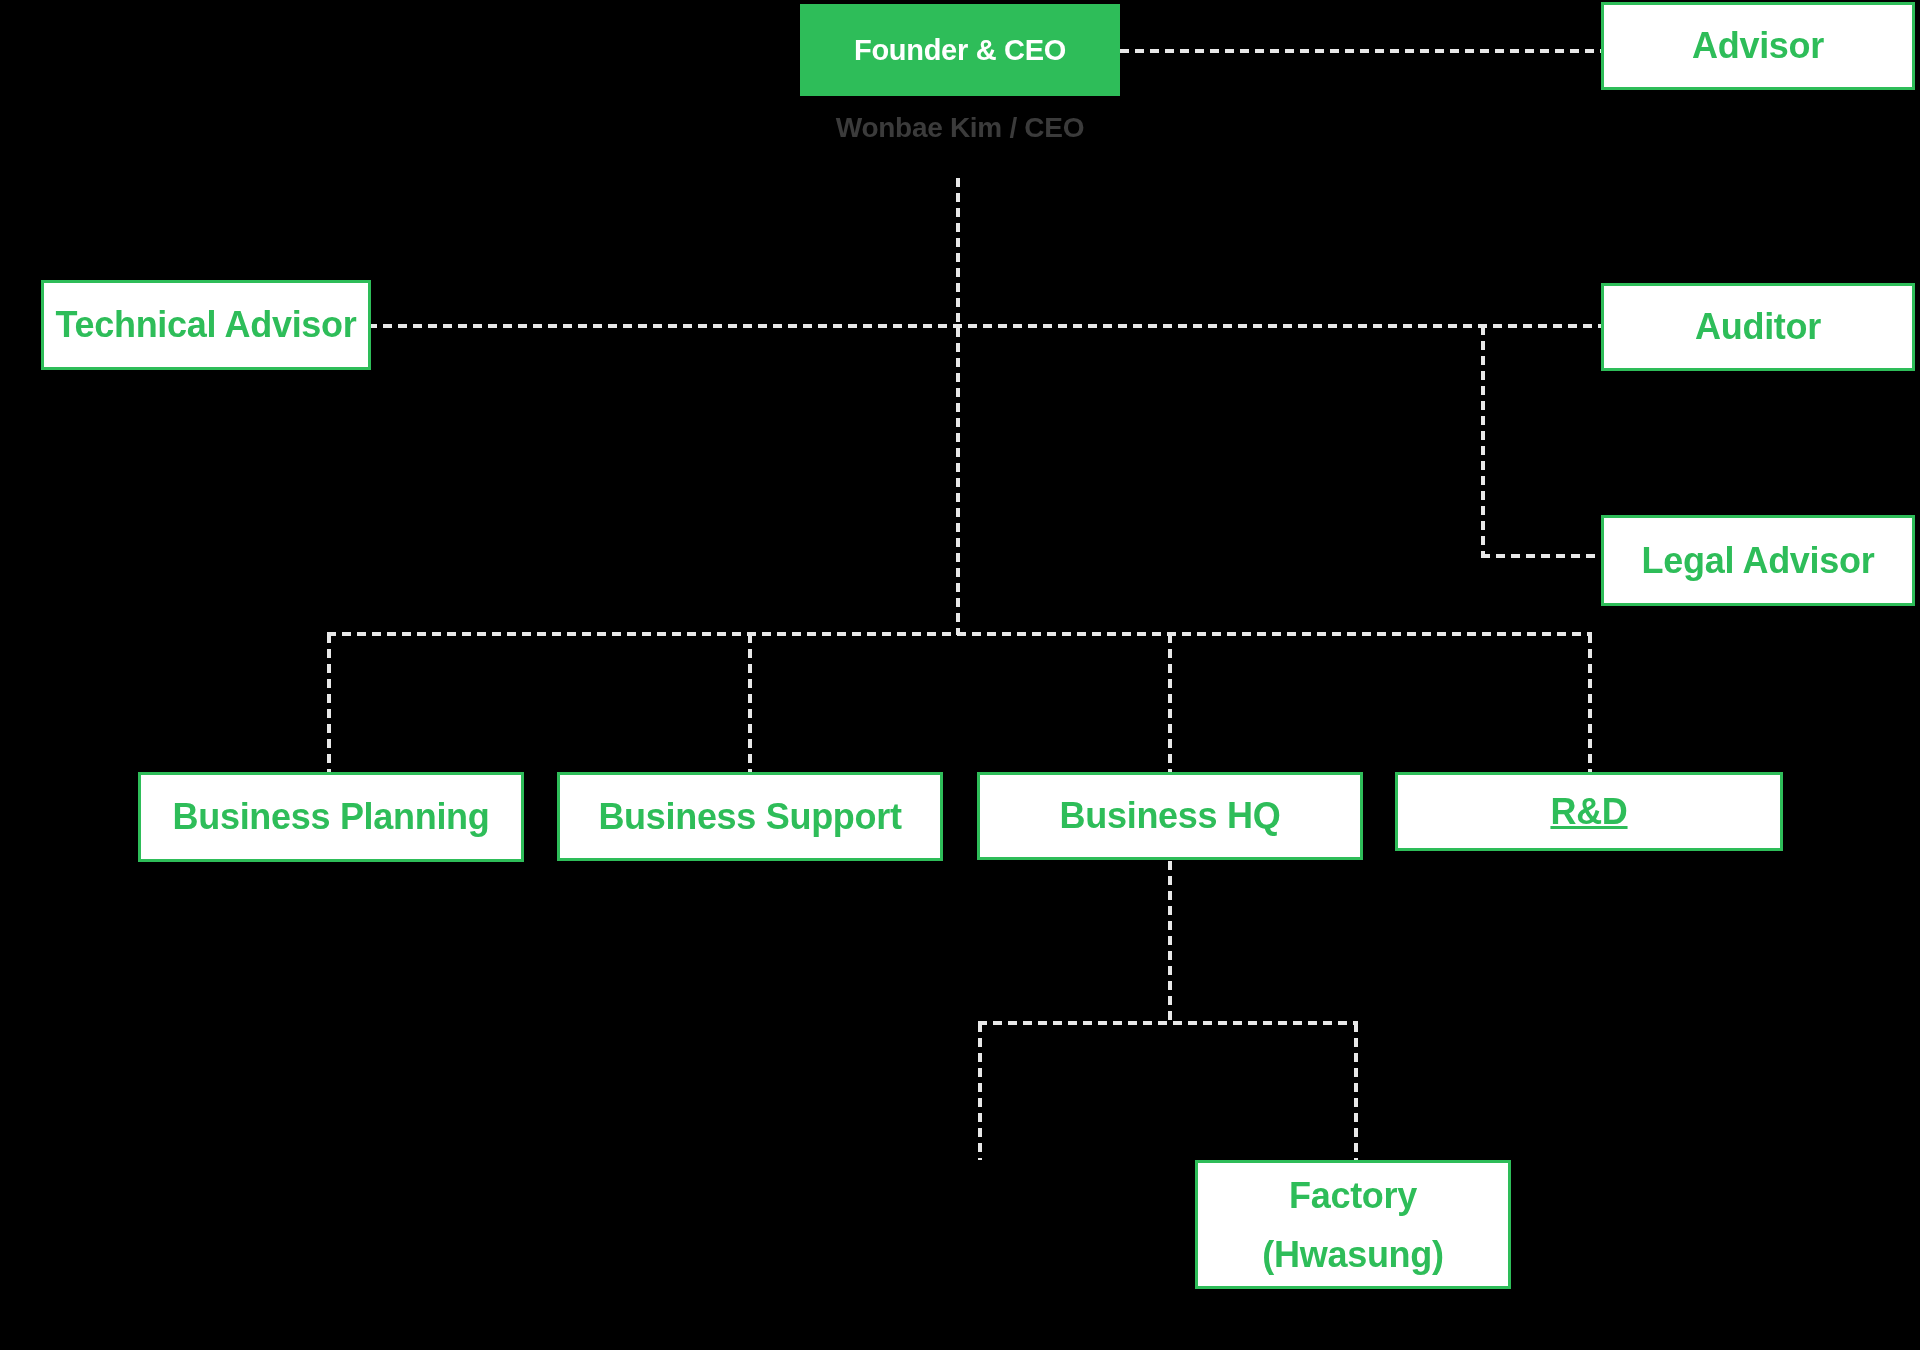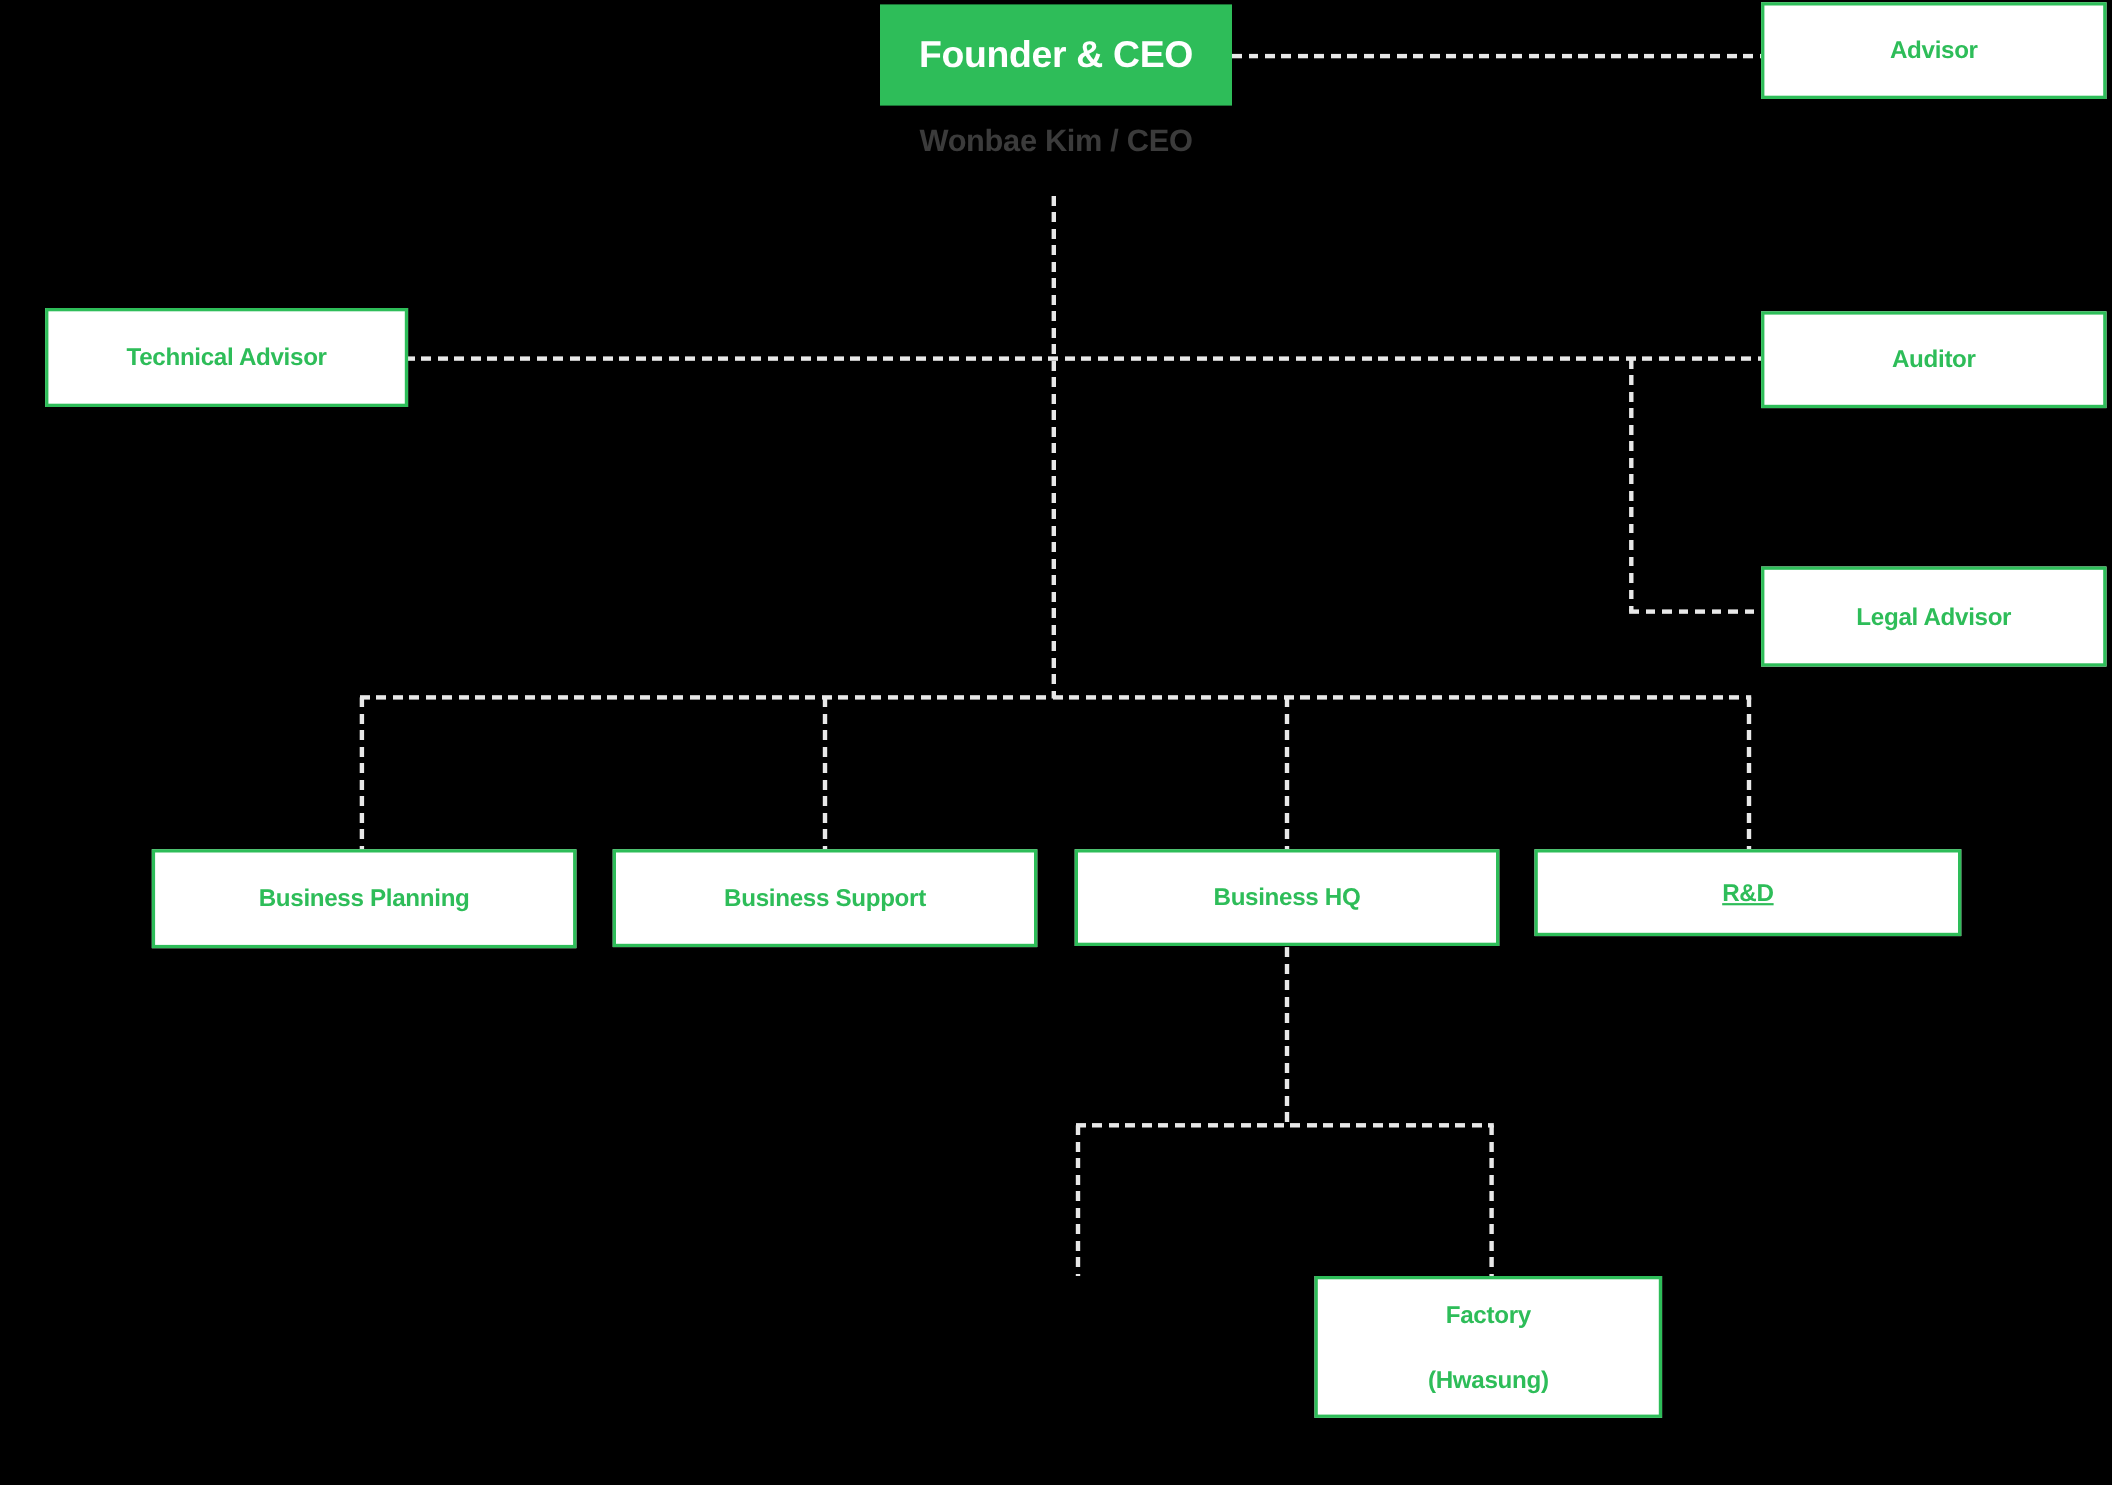--- a/index.html
+++ b/index.html
@@ -36,7 +36,7 @@
     background: var(--green);
     border: none;
     color: var(--root-text);
-    font-size: 34px;
+    font-size: 29px;
   }
   .node.two-line {
     flex-direction: column;

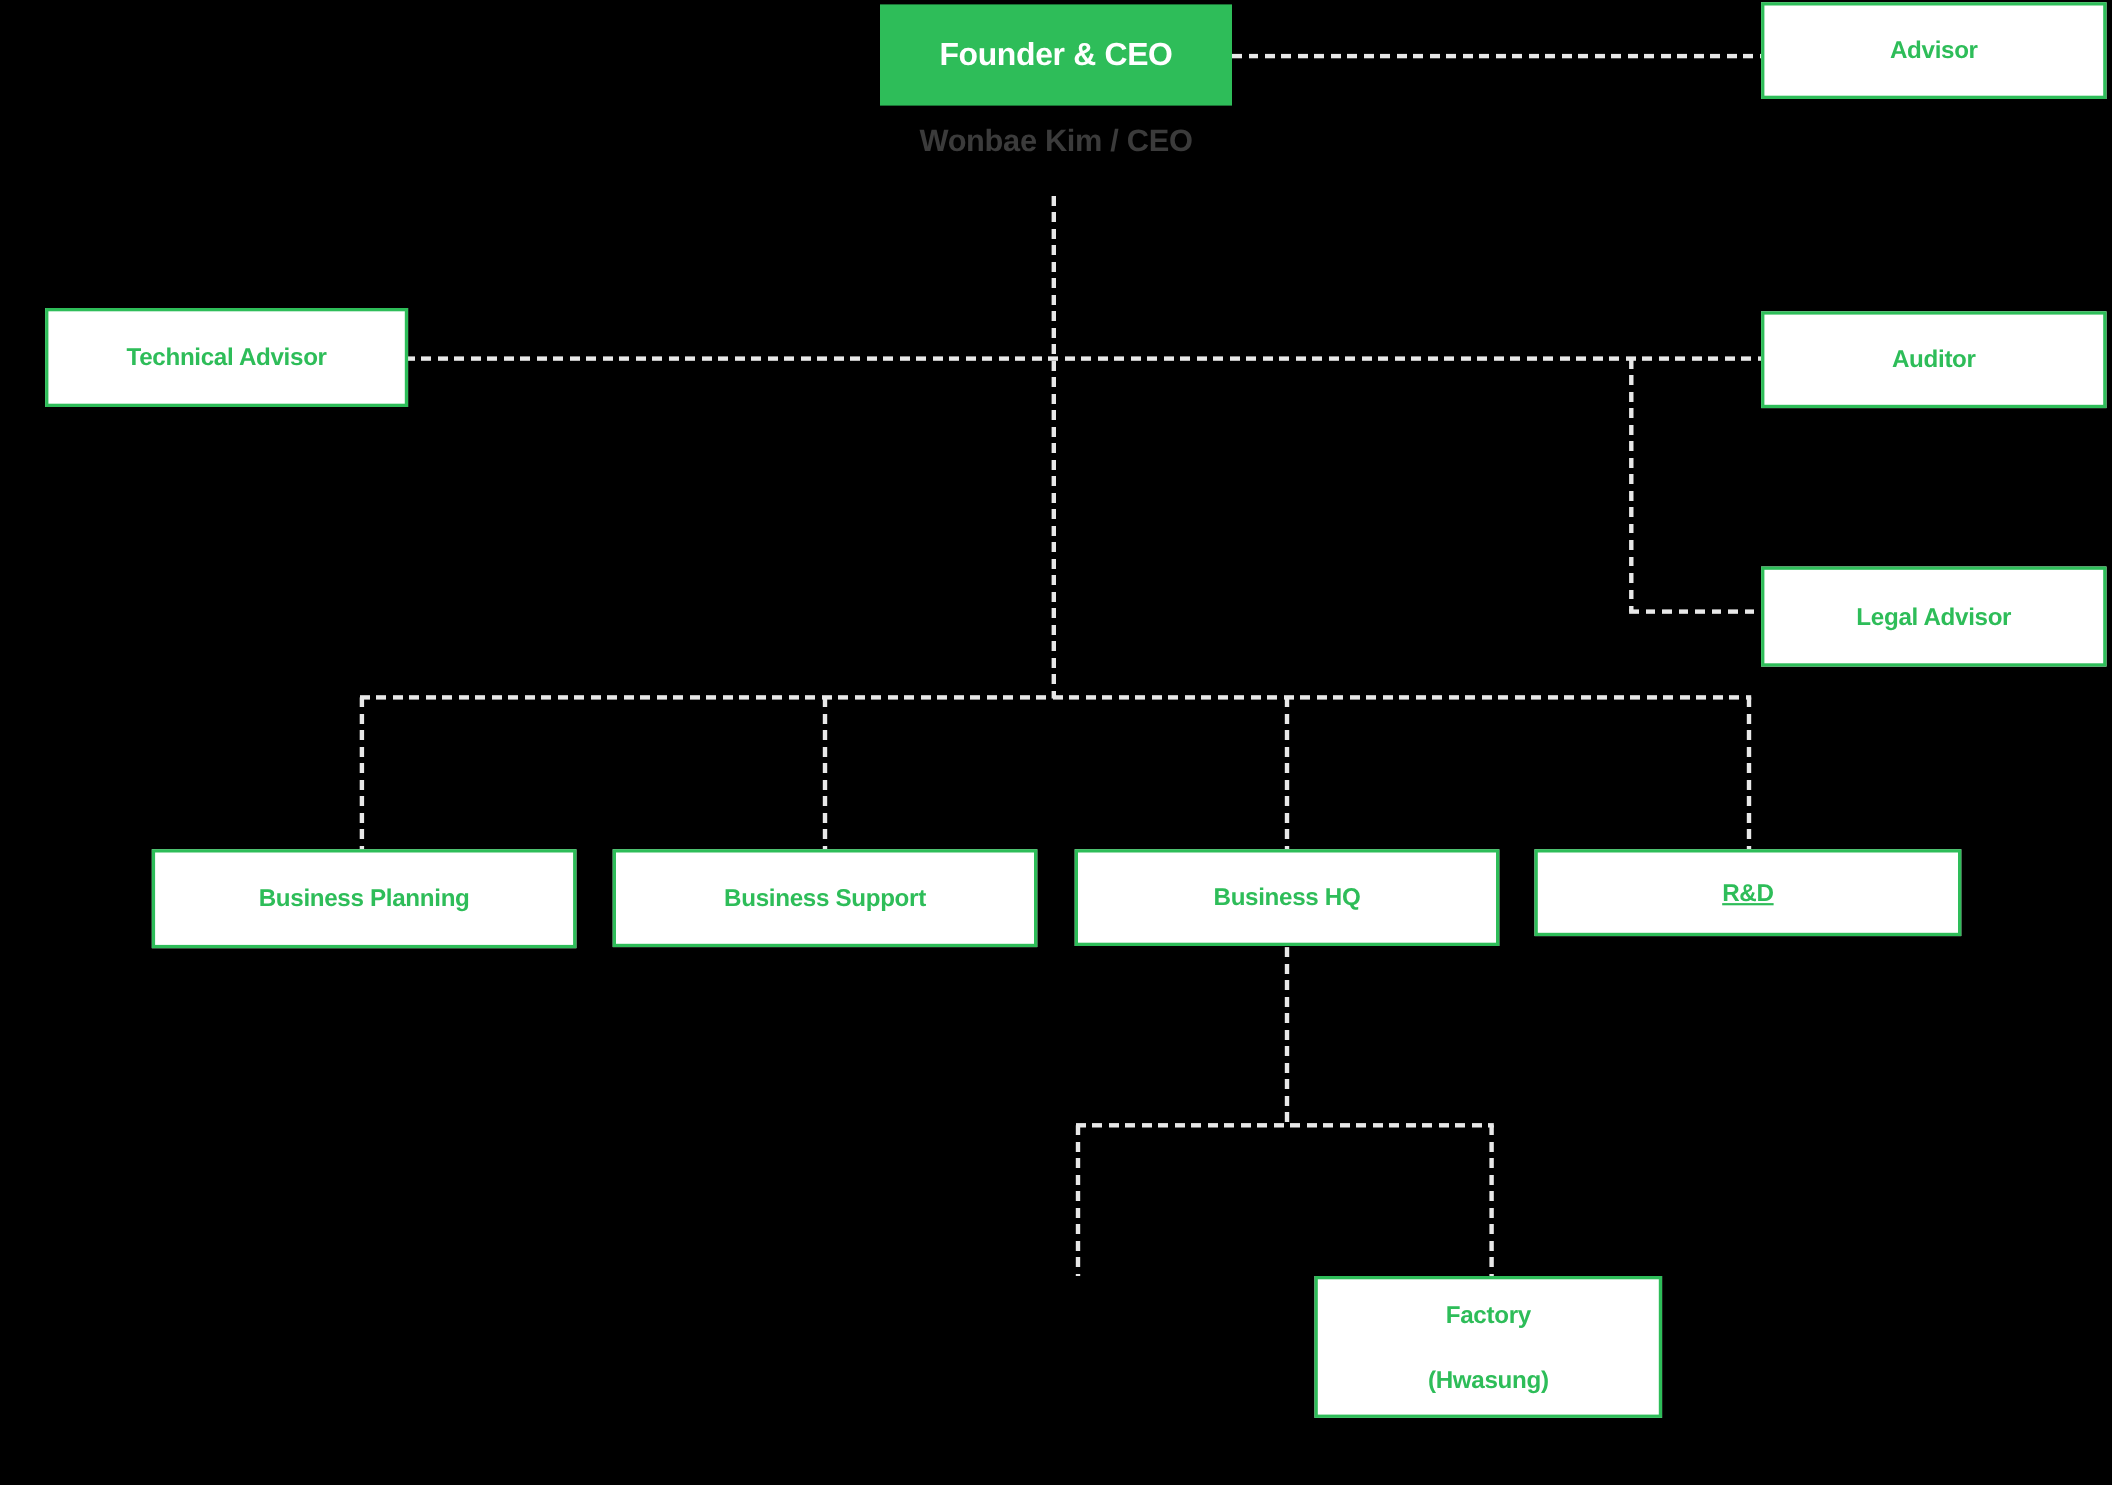--- a/index.html
+++ b/index.html
@@ -27,7 +27,7 @@
     display: flex;
     align-items: center;
     justify-content: center;
-    font-size: 22px;
+    font-size: 36px;
     font-weight: 700;
     letter-spacing: -0.3px;
     text-align: center;

